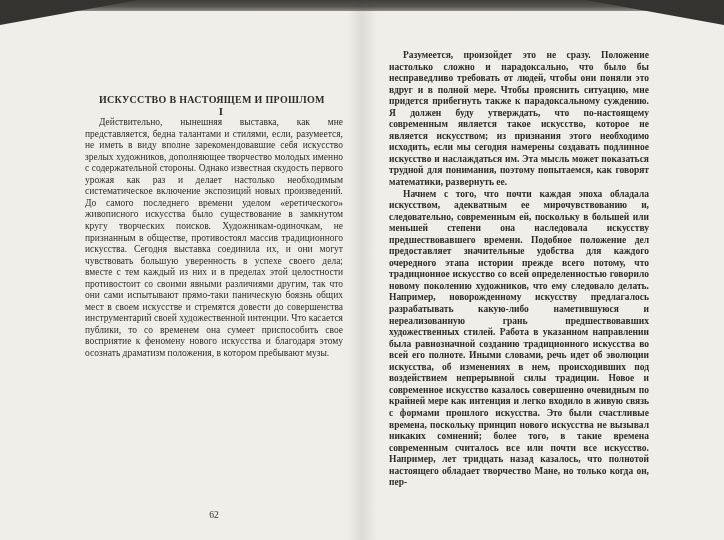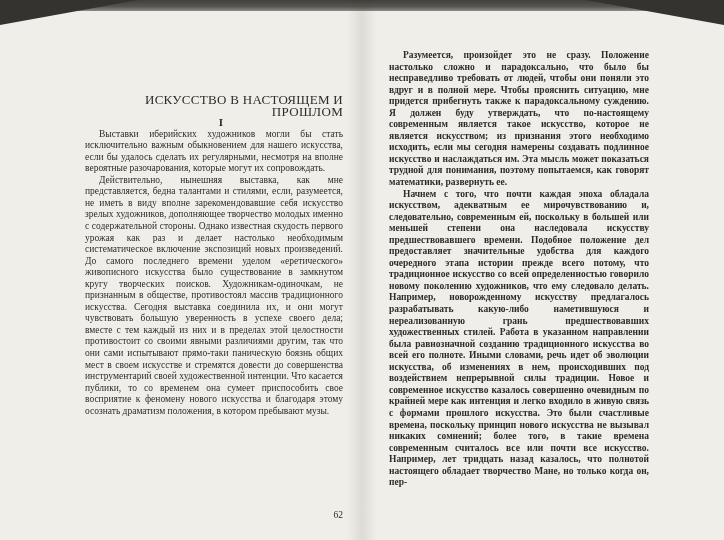--- a/index.html
+++ b/index.html
@@ -37,8 +37,8 @@
   .col-left  { left: 85px;  top: 94px; width: 258px; height: 416px; }
   .col-right { left: 389px; top: 50px; width: 260px; height: 462px; font-weight: bold; }
   .title {
-    font-weight: normal; text-align: right; text-indent: 0;
-    font-size: 13px; letter-spacing: 0.3px;
+    font-weight: bold; text-align: left; text-indent: 0;
+    font-size: 10px; letter-spacing: 0.3px;
     margin: 0 0 21px 0;
   }
   .section {

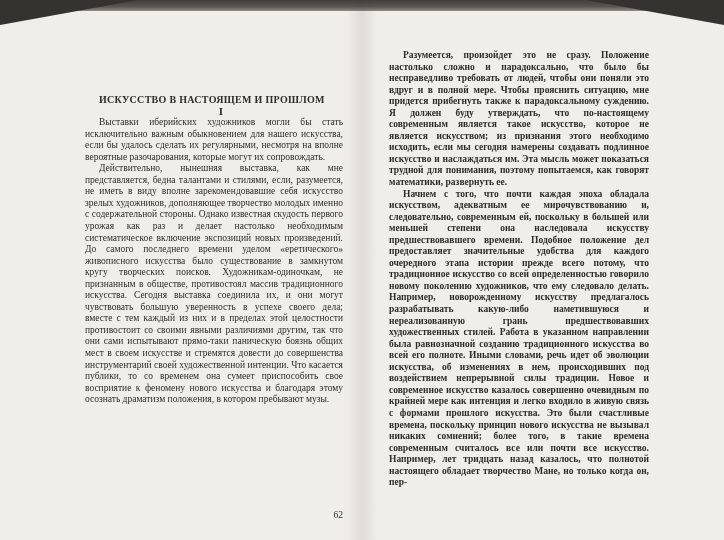--- a/index.html
+++ b/index.html
@@ -65,7 +65,6 @@
   <div class="column col-left">
     <p class="title">ИСКУССТВО В НАСТОЯЩЕМ И ПРОШЛОМ</p>
     <p class="section">I</p>
-    <p>Выставки иберийских художников могли бы стать исключительно важным обыкновением для нашего искусства, если бы удалось сделать их регулярными, несмотря на вполне вероятные разочарования, которые могут их сопровождать.</p>
     <p>Действительно, нынешняя выставка, как мне представляется, бедна талантами и стилями, если, разумеется, не иметь в виду вполне зарекомендовавшие себя искусство зрелых художников, дополняющее творчество молодых именно с содержательной стороны. Однако известная скудость первого урожая как раз и делает настолько необходимым систематическое включение экспозиций новых произведений. До самого последнего времени уделом «еретического» живописного искусства было существование в замкнутом кругу творческих поисков. Художникам-одиночкам, не признанным в обществе, противостоял массив традиционного искусства. Сегодня выставка соединила их, и они могут чувствовать большую уверенность в успехе своего дела; вместе с тем каждый из них и в пределах этой целостности противостоит со своими явными различиями другим, так что они сами испытывают прямо-таки паническую боязнь общих мест в своем искусстве и стремятся довести до совершенства инструментарий своей художественной интенции. Что касается публики, то со временем она сумеет приспособить свое восприятие к феномену нового искусства и благодаря этому осознать драматизм положения, в котором пребывают музы.</p>
   </div>
   <div class="pagenum left">62</div>

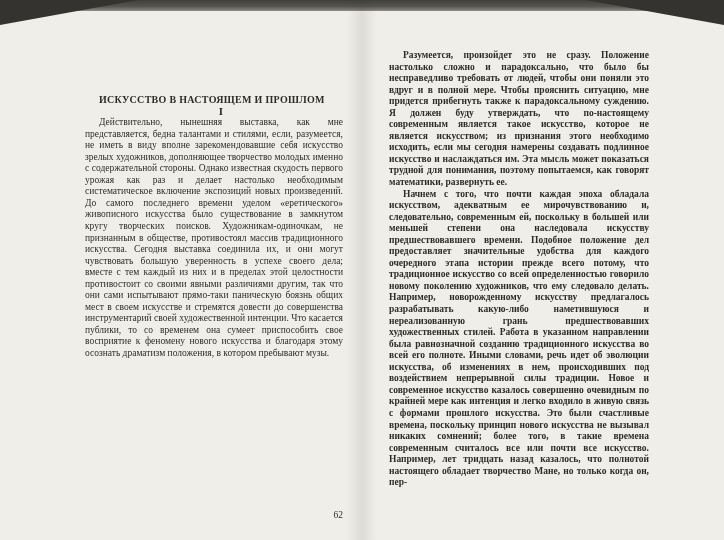--- a/index.html
+++ b/index.html
@@ -47,7 +47,7 @@
   }
   .pagenum {
     position: absolute; top: 510px; width: 258px;
-    text-align: right; font-size: 9.5px; color: #2e2c29;
+    text-align: center; font-size: 9.5px; color: #2e2c29;
   }
   .pagenum.left  { left: 85px; }
   .pagenum.right { left: 390px; width: 260px; }

